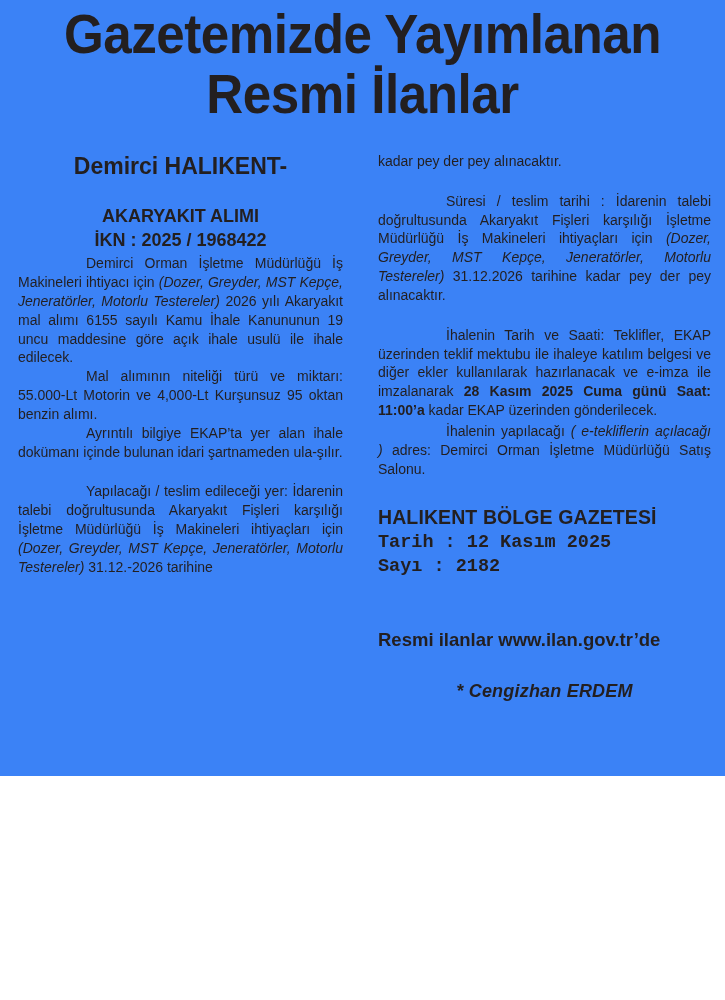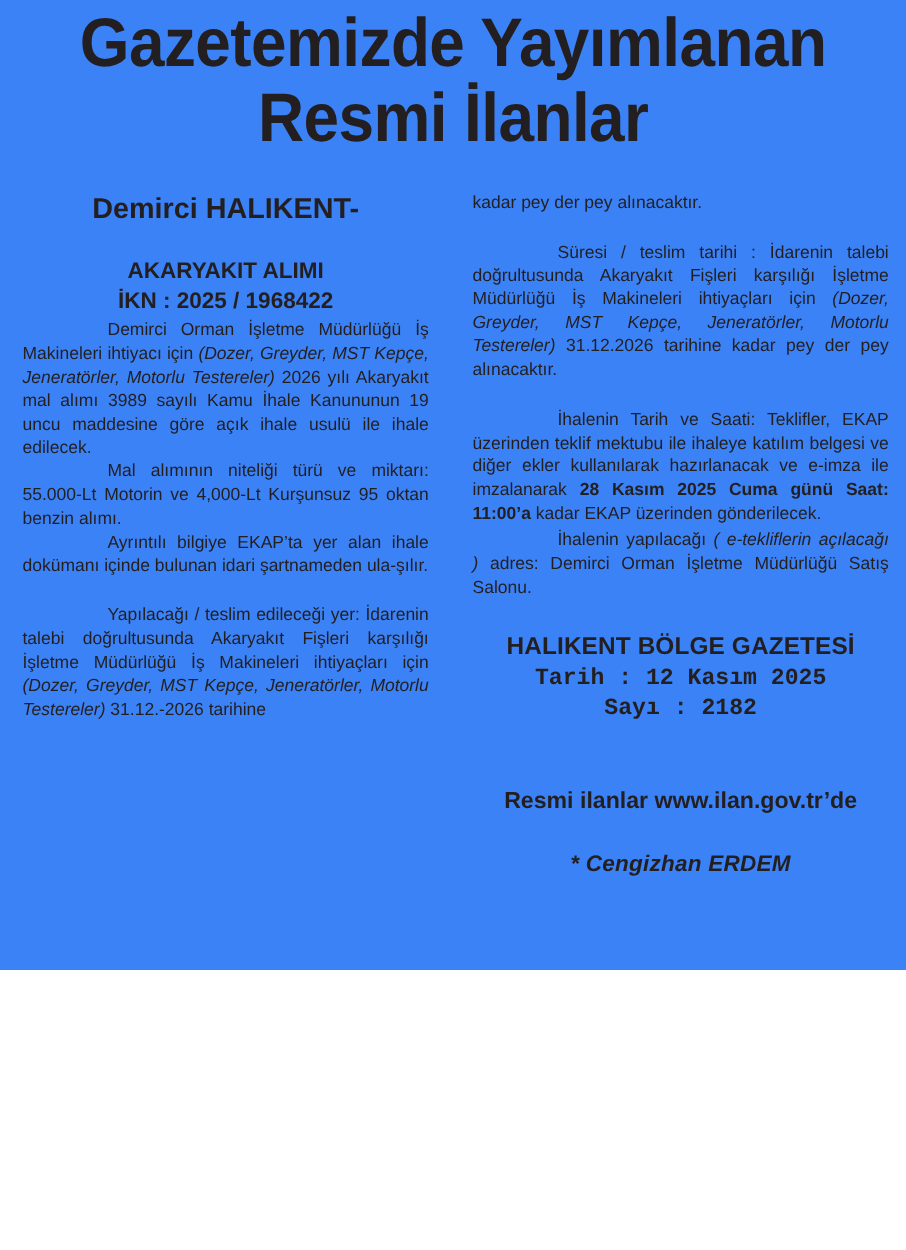--- a/index.html
+++ b/index.html
@@ -148,7 +148,7 @@
         <div>İKN : 2025 / 1968422</div>
       </div>
 
-      <p class="body indent gap-sm"><span>Demirci Orman İşletme Müdürlüğü İş Makineleri ihtiyacı için </span><span class="it">(Dozer, Greyder, MST Kepçe, Jeneratörler, Motorlu Testereler)</span><span> 2026 yılı Akaryakıt mal alımı 3989 sayılı Kamu İhale Kanununun 19 uncu maddesine göre açık ihale usulü ile ihale edilecek.</span></p>
+      <p class="body indent gap-sm"><span>Demirci Orman İşletme Müdürlüğü İş Makineleri ihtiyacı için </span><span class="it">(Dozer, Greyder, MST Kepçe, Jeneratörler, Motorlu Testereler)</span><span> 2026 yılı Akaryakıt mal alımı 6155 sayılı Kamu İhale Kanununun 19 uncu maddesine göre açık ihale usulü ile ihale edilecek.</span></p>
 
       <p class="body indent"><span>Mal alımının niteliği türü ve miktarı: 55.000-Lt Motorin ve 4,000-Lt Kurşunsuz 95 oktan benzin alımı.</span></p>
 

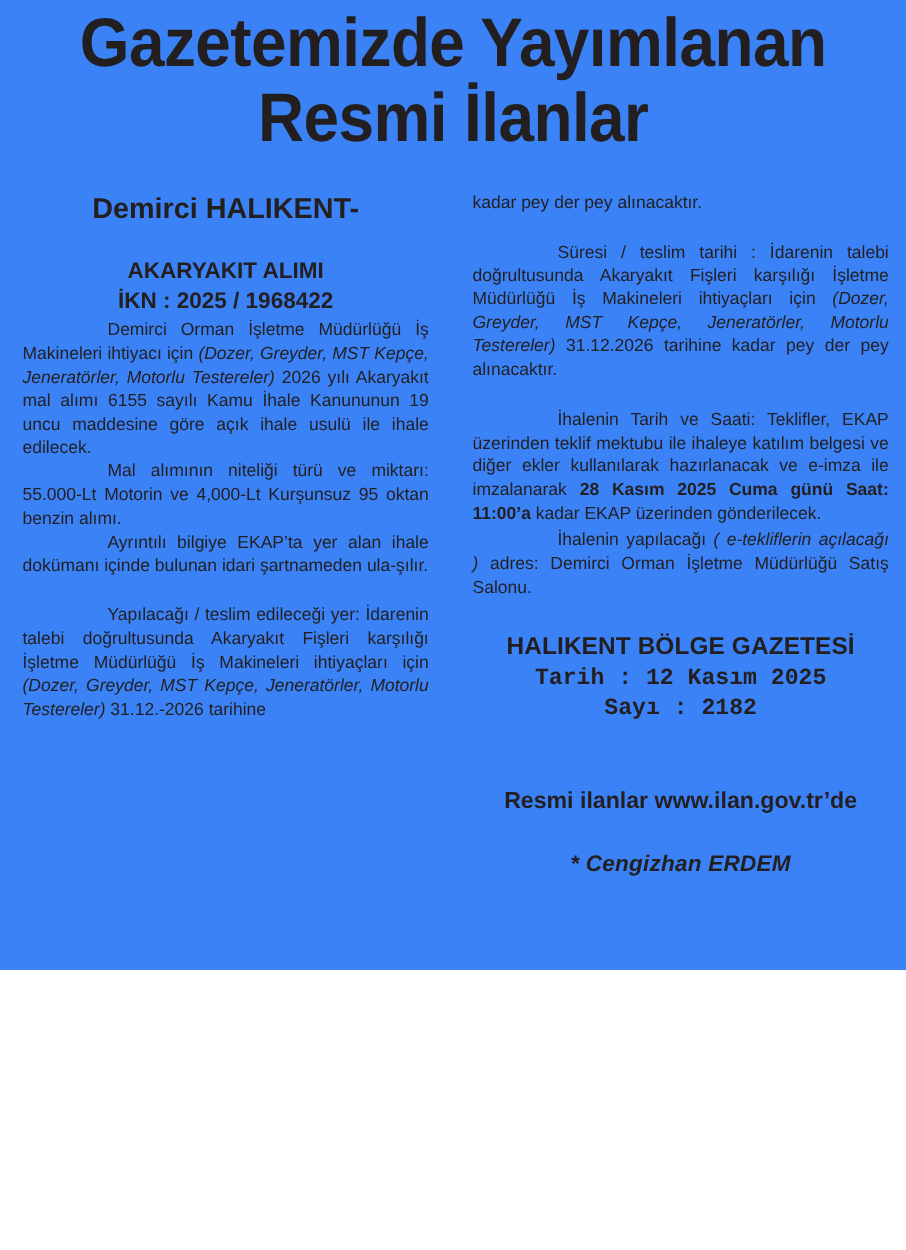--- a/index.html
+++ b/index.html
@@ -103,7 +103,6 @@
   
   .signoff {
     margin-top: 26px;
-    text-align: center;
     font-size: 18.5px;
     line-height: 1.34;
   }

